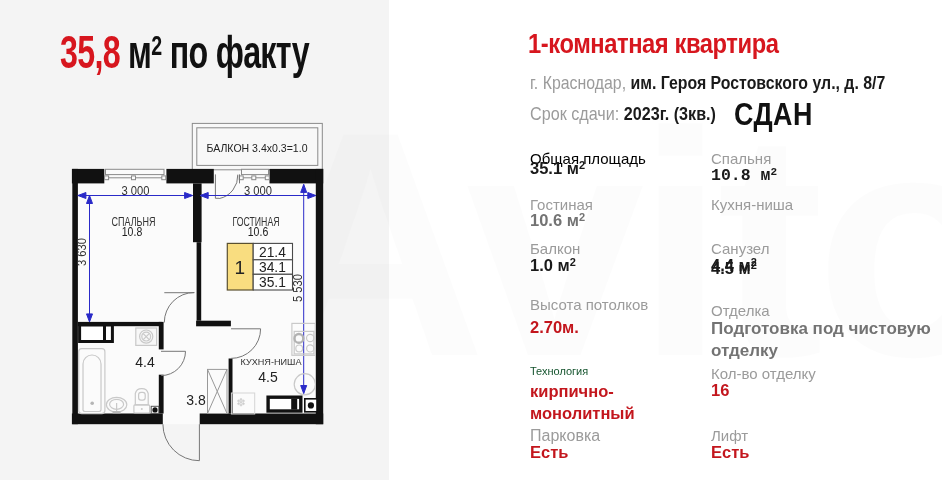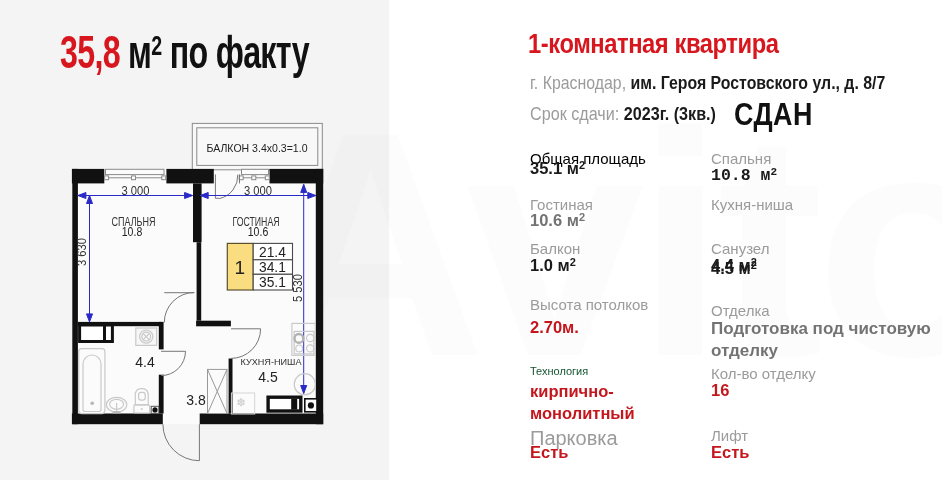--- a/index.html
+++ b/index.html
@@ -287,7 +287,7 @@
 
 <div class="abs" style="left:711px;top:381px;font-size:16.5px;font-weight:bold;color:#c3161d;">16</div>
 
-<div class="abs" style="left:530px;top:427px;font-size:20px;color:#9b9b9b;">Парковка</div>
+<div class="abs" style="left:530px;top:427px;font-size:16px;color:#9b9b9b;">Парковка</div>
 
 <div class="abs" style="left:530px;top:443px;font-size:16.5px;font-weight:bold;color:#c3161d;">Есть</div>
 

